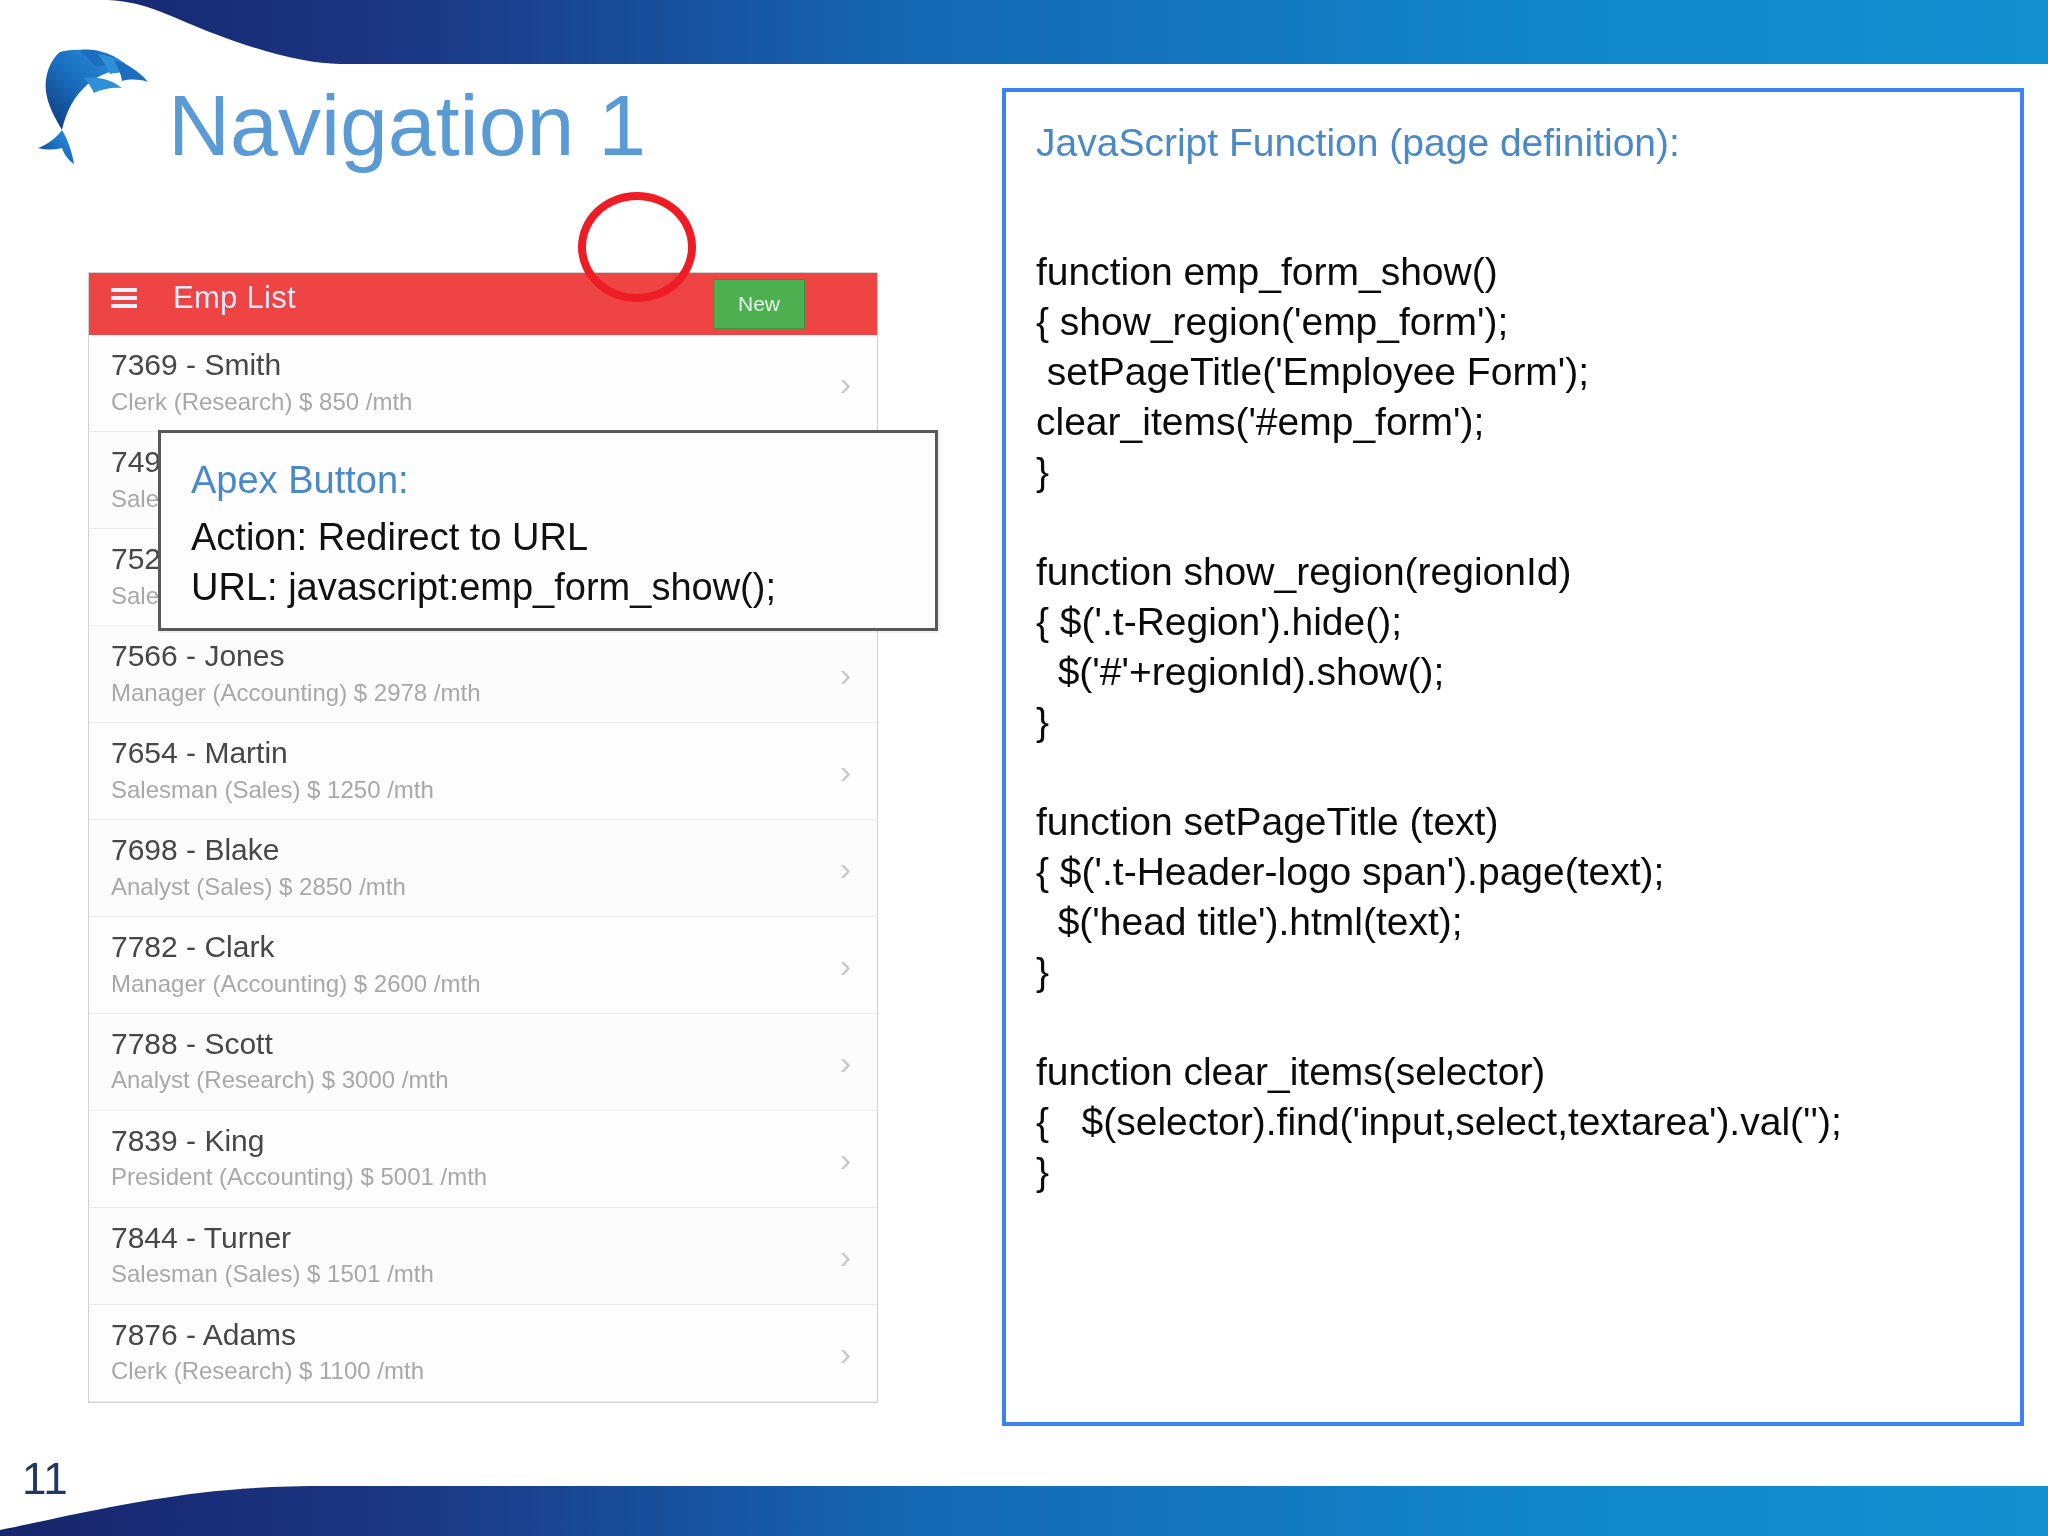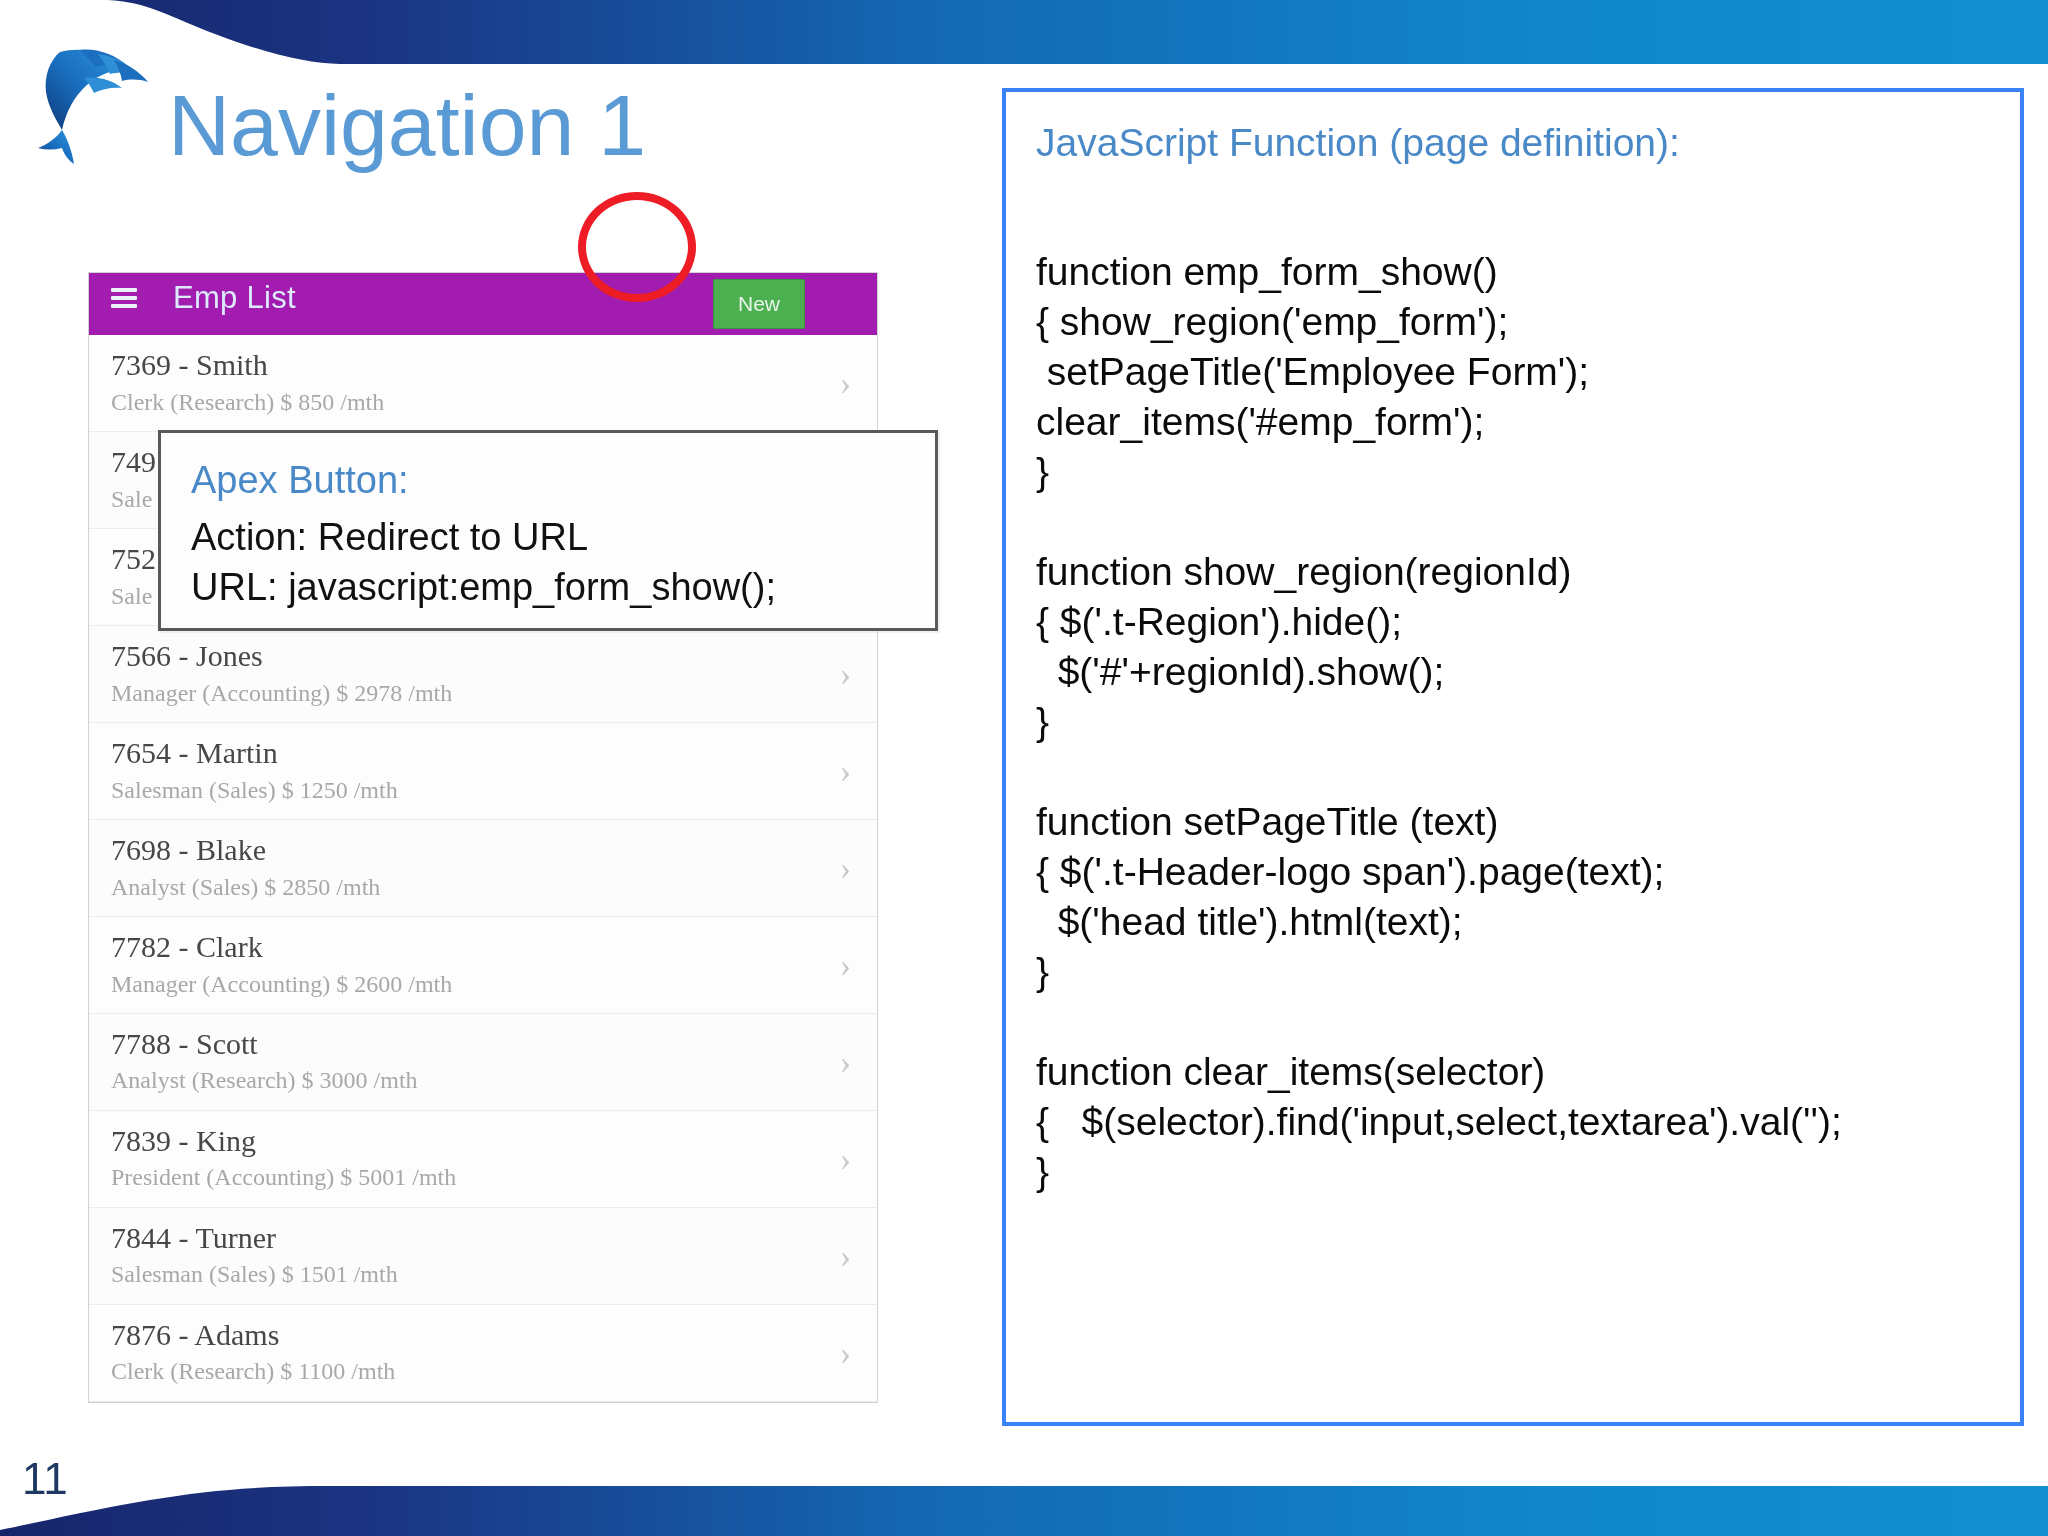--- a/index.html
+++ b/index.html
@@ -76,7 +76,7 @@
   }
   .phone-topbar {
     height: 62px;
-    background: #a21caf;
+    background: #ef4444;
     display: flex;
     align-items: center;
     padding: 0 8px 12px 22px;

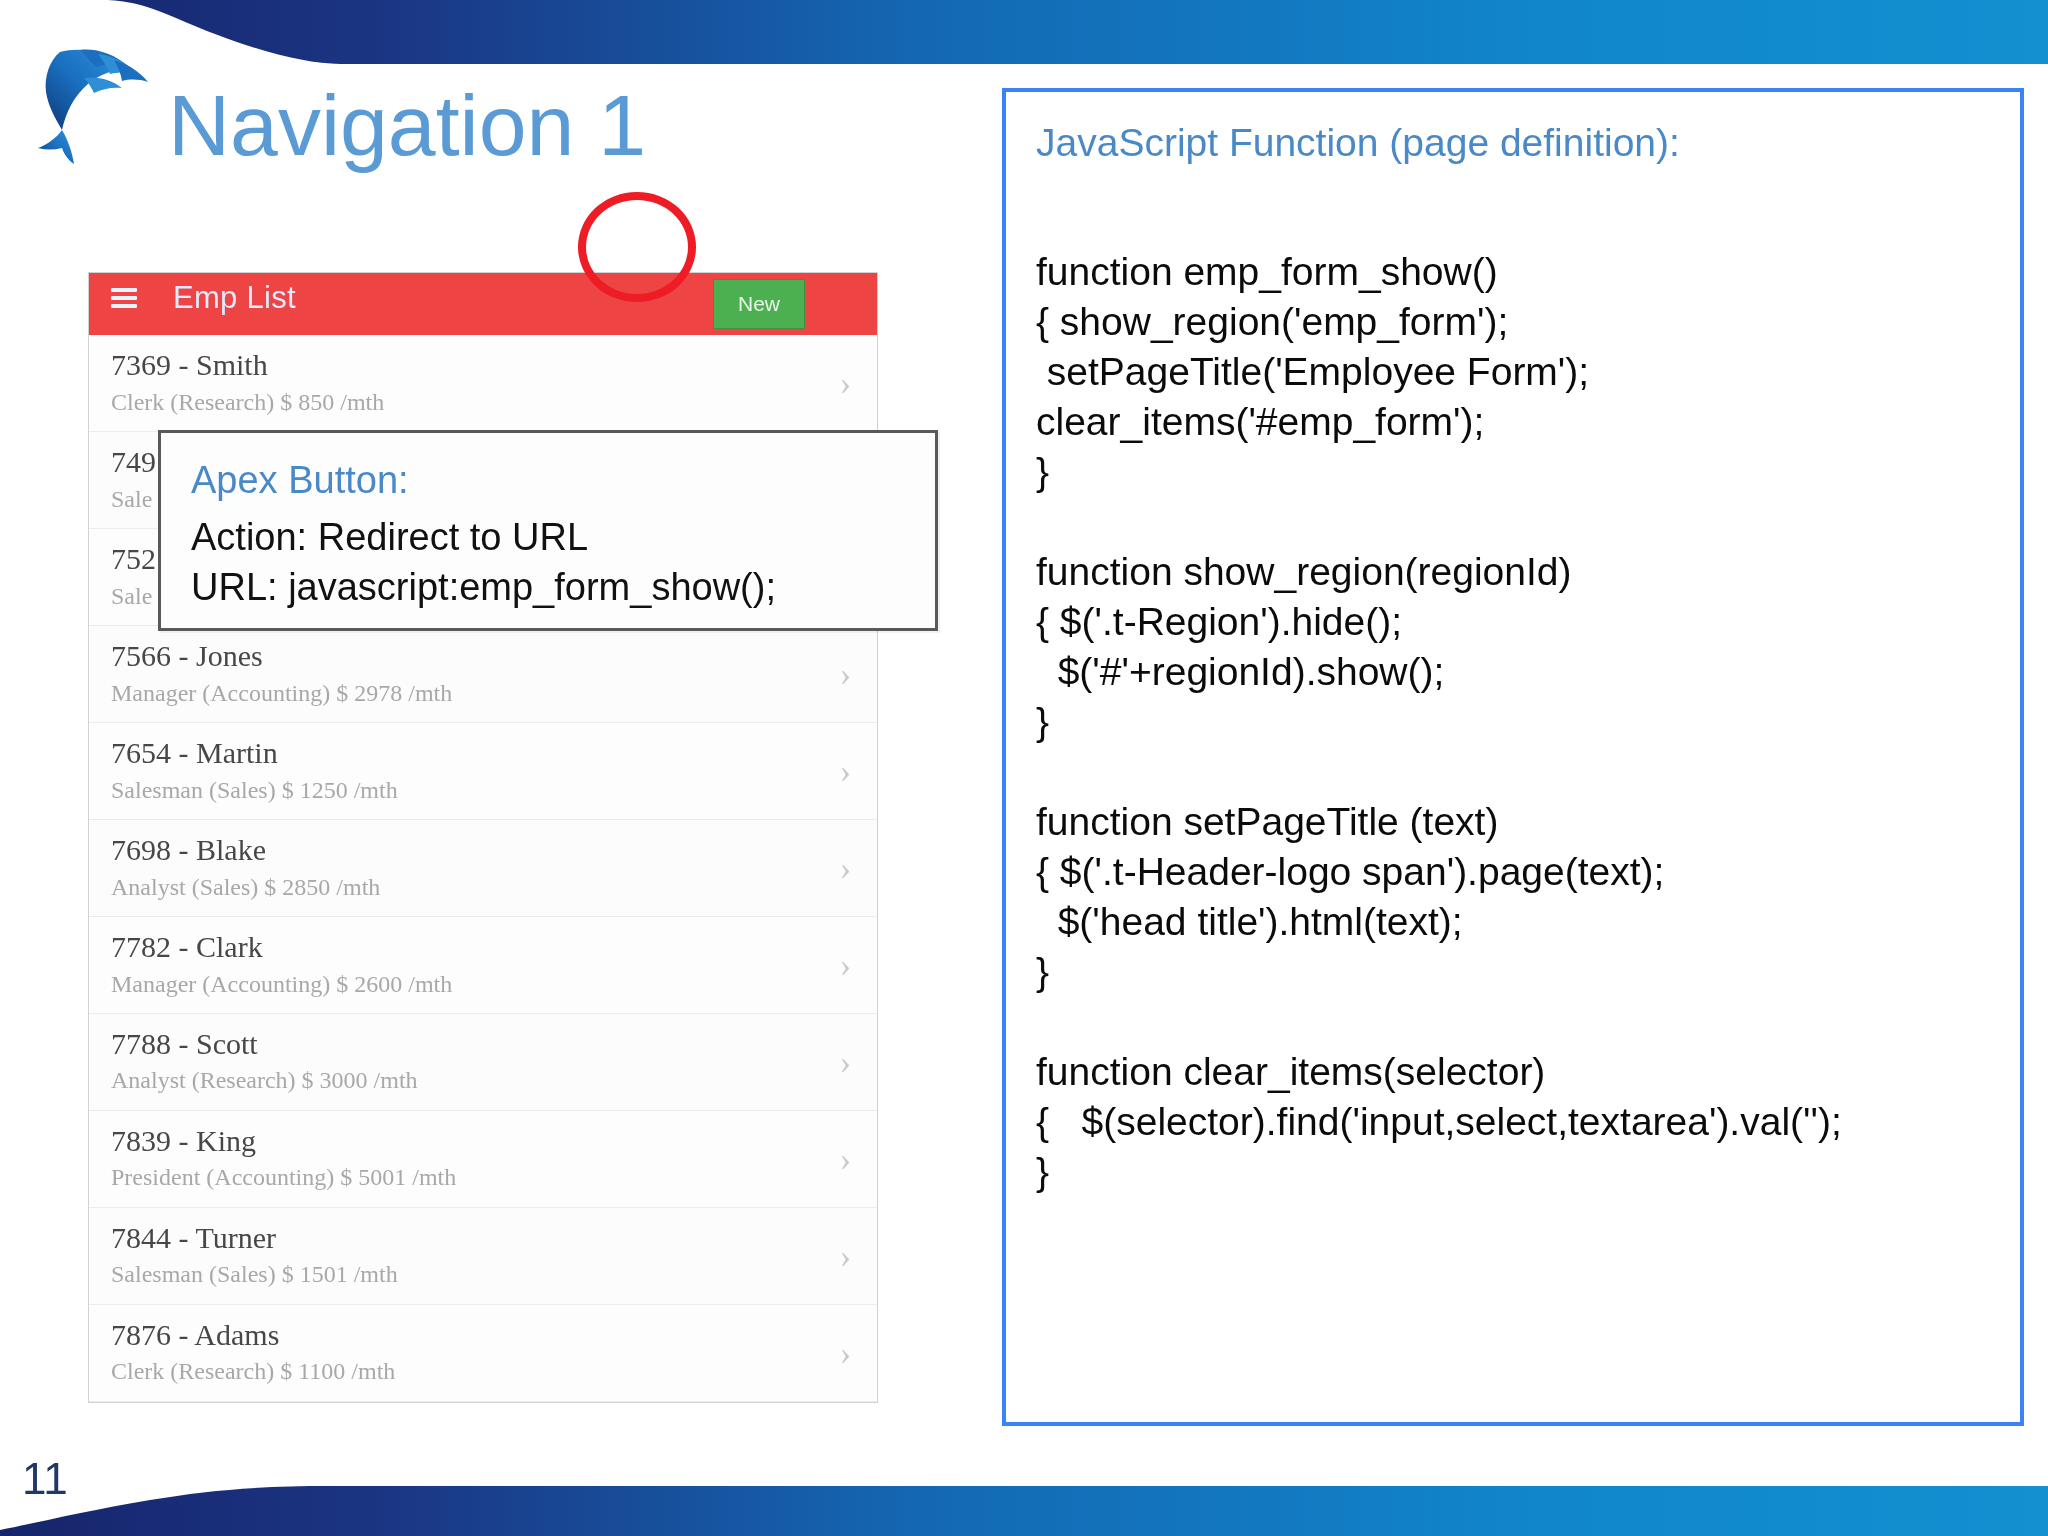--- a/index.html
+++ b/index.html
@@ -112,7 +112,6 @@
     padding: 12px 20px 13px 22px;
     background: #fcfcfc;
     min-height: 86px;
-    font-family: Liberation Serif, serif;
   }
   .emp-row:nth-child(odd) { background: #fdfdfd; }
   .emp-name {

